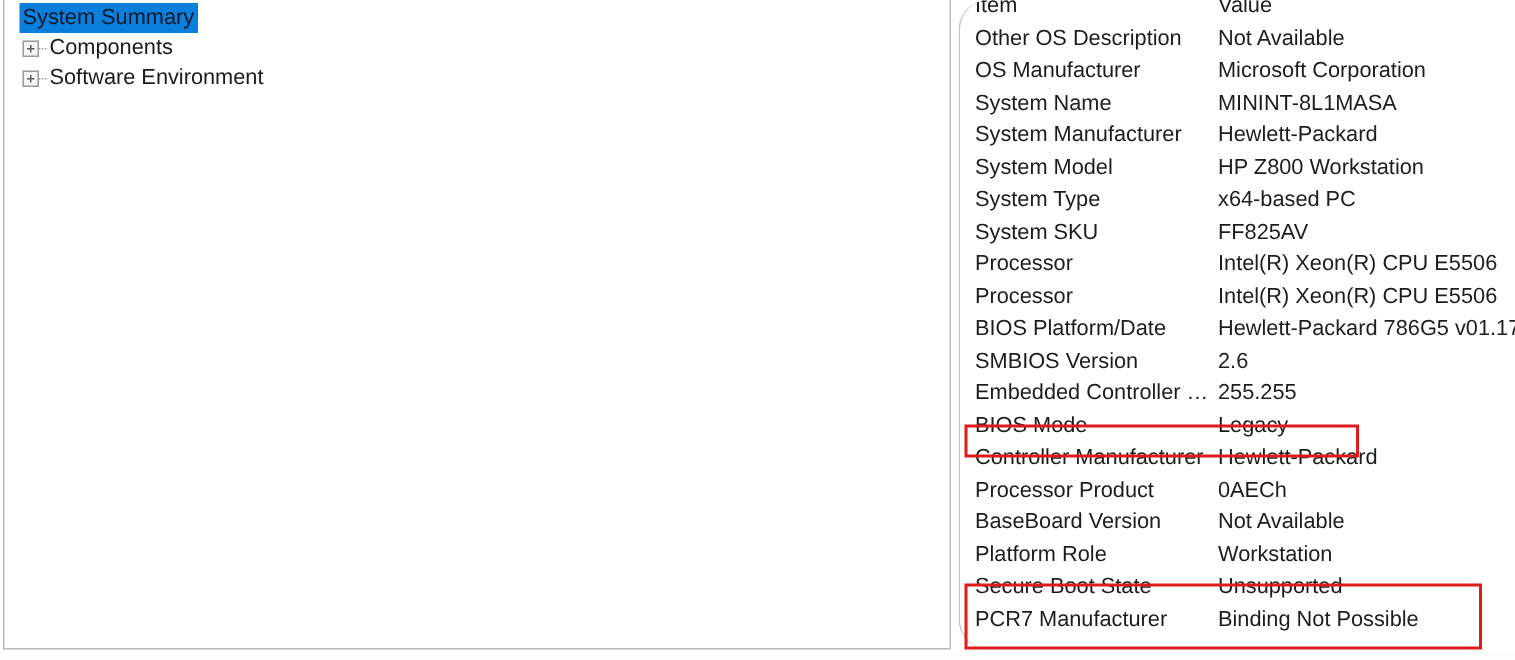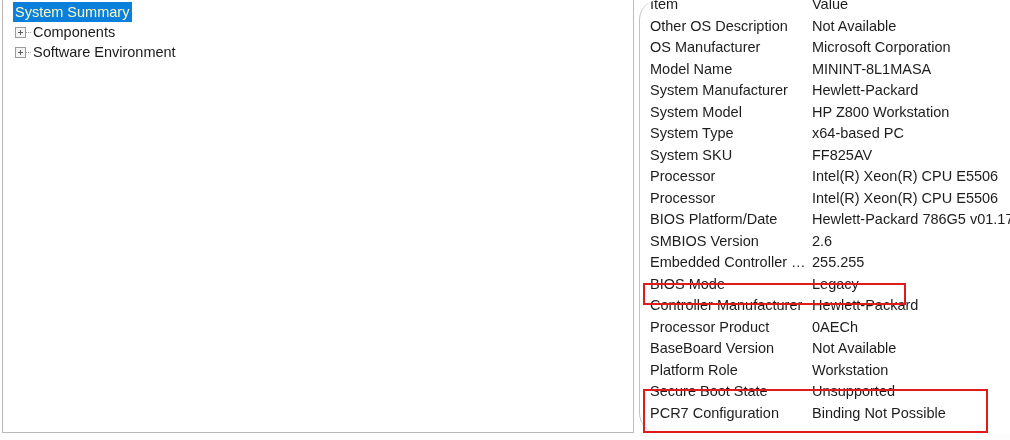--- a/index.html
+++ b/index.html
@@ -54,7 +54,7 @@
   }
   .tree-row.selected .tree-label{
     background:#0a7fdb;
-    color:#fef9c3;
+    color:#0f172a;
   }
   
   .expander{

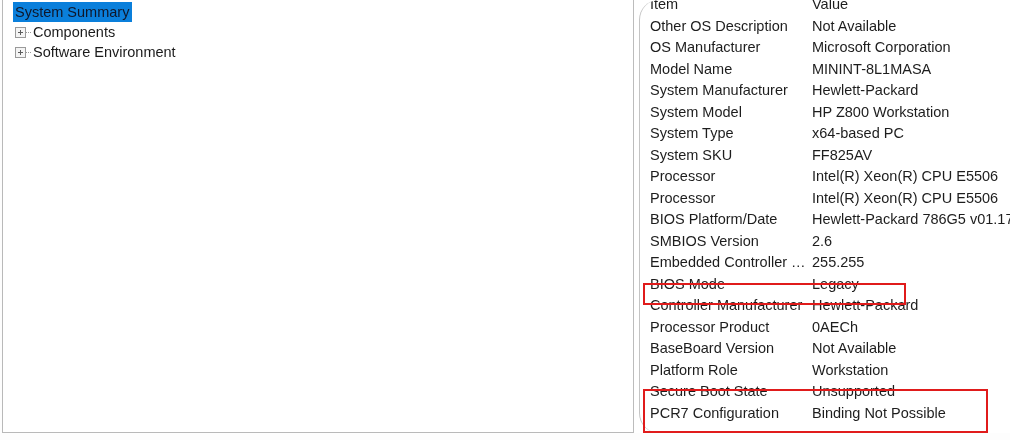--- a/index.html
+++ b/index.html
@@ -192,7 +192,7 @@
           <span class="cell-value">Microsoft Corporation</span>
         </div>
         <div class="row">
-          <span class="cell-item">Model Name</span>
+          <span class="cell-item">System Name</span>
           <span class="cell-value">MININT-8L1MASA</span>
         </div>
         <div class="row">

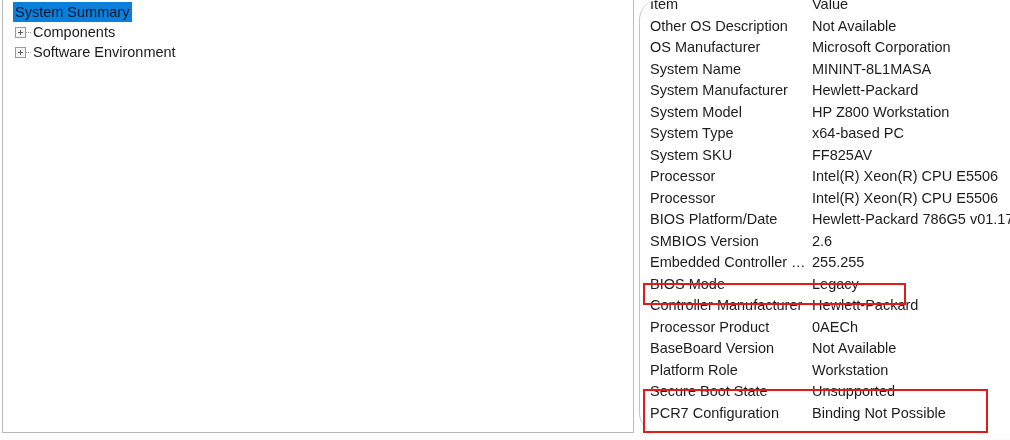--- a/index.html
+++ b/index.html
@@ -256,7 +256,7 @@
           <span class="cell-value">Unsupported</span>
         </div>
         <div class="row">
-          <span class="cell-item">PCR7 Configuration</span>
+          <span class="cell-item">PCR7 Manufacturer</span>
           <span class="cell-value">Binding Not Possible</span>
         </div>
 

